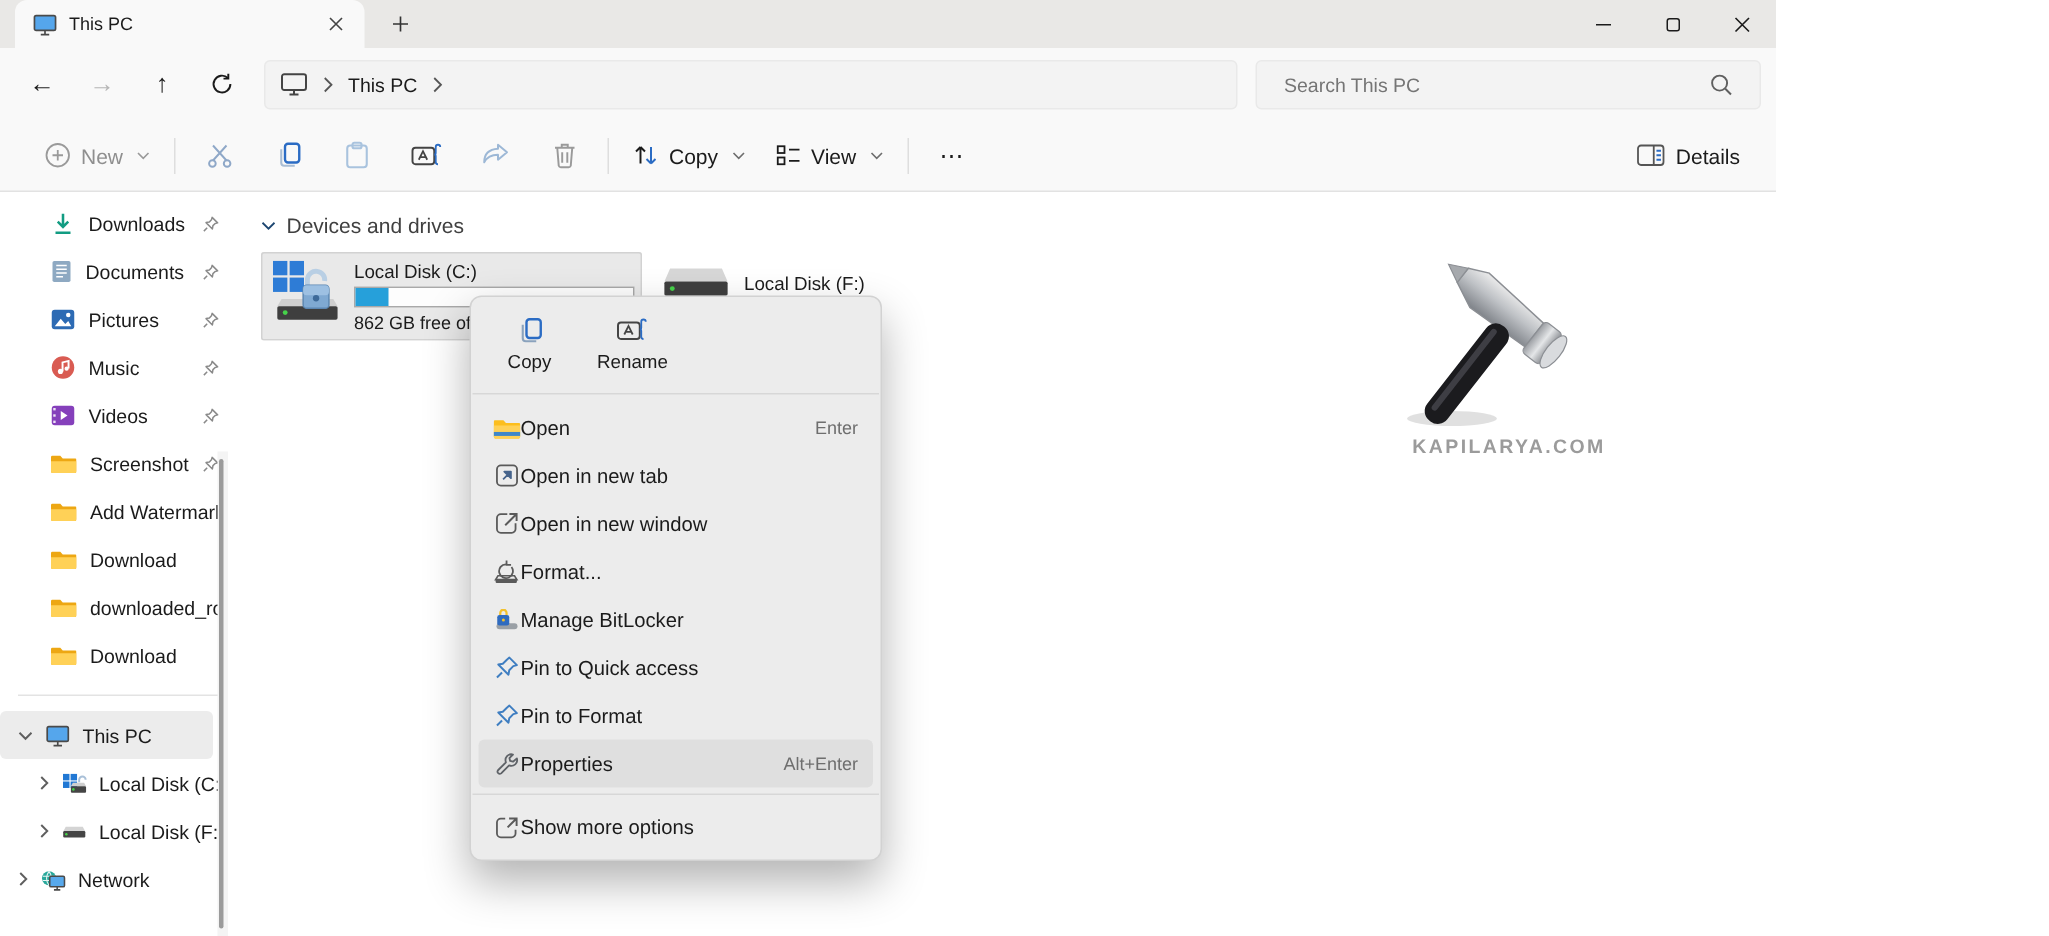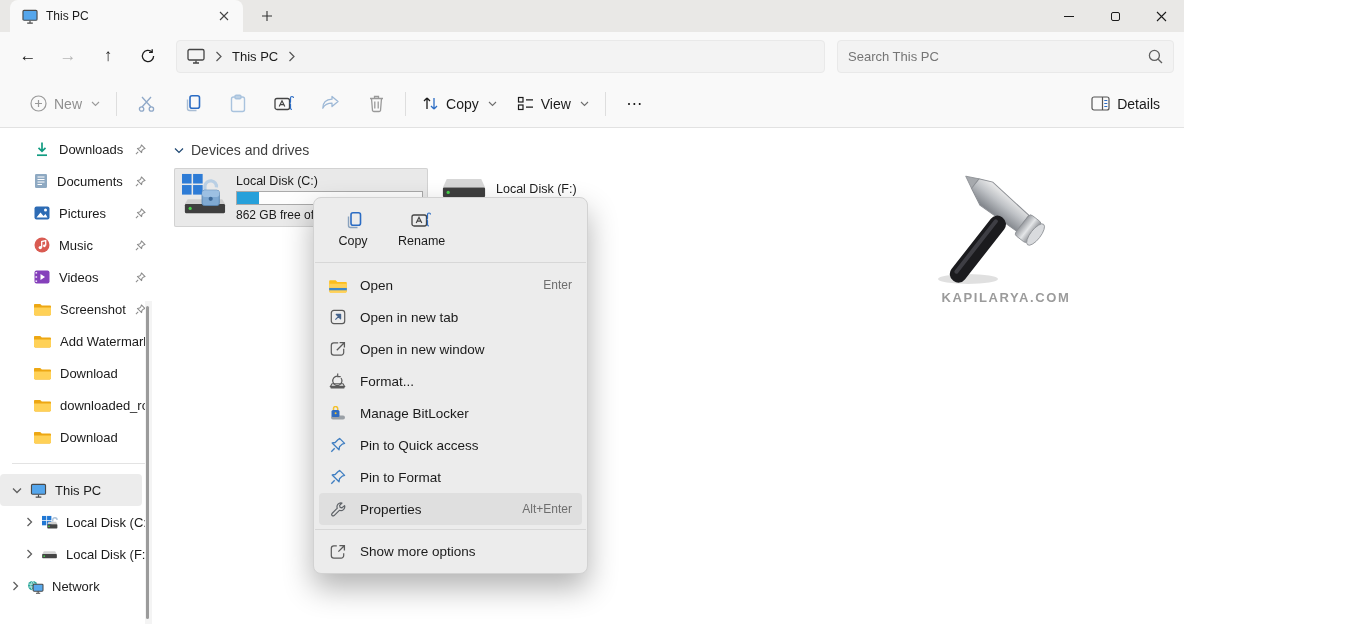--- a/index.html
+++ b/index.html
@@ -29,7 +29,7 @@
                 border-radius:4px; display:flex; align-items:center; padding:0 10px; gap:10px; font-size:13px; }
   .crumb-sep { color:#555; display:flex; }
   .searchbox { width:337px; height:33px; background:#f3f3f3; border:1px solid #e9e9e9; border-radius:4px;
-               display:flex; align-items:center; padding:0 10px; }
+               display:flex; align-items:center; padding:0 18px; }
   .searchbox input { flex:1; border:none; outline:none; background:transparent; font-size:13px;
                      font-family:inherit; color:#1b1b1b; }
   .searchbox input::placeholder { color:#757575; }

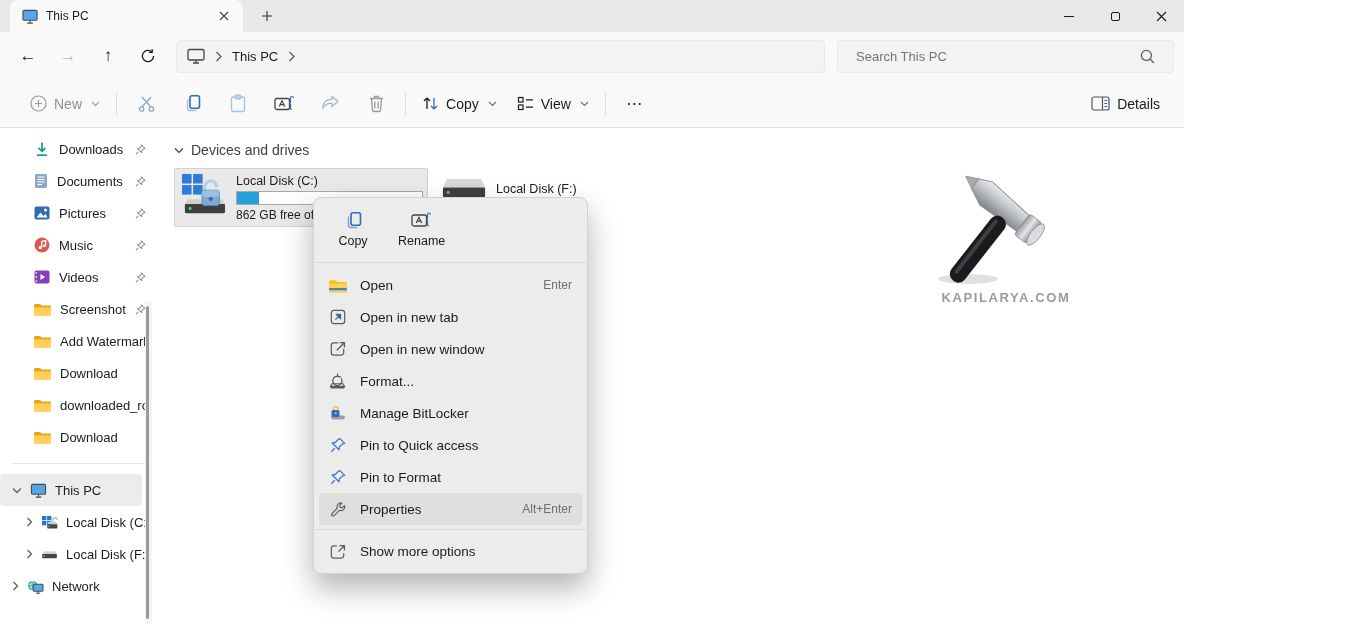--- a/index.html
+++ b/index.html
@@ -87,7 +87,7 @@
                    border-radius:4px; font-size:12.5px; min-width:42px; }
   .ctx-divider { border-top:1px solid #d7d7d7; margin:4px 1px; }
   .ctx-items { padding:2px 5px 0 5px; }
-  .ctx-item { height:32px; display:flex; align-items:center; gap:13px; padding:0 10px 0 9px;
+  .ctx-item { height:32px; display:flex; align-items:center; padding:0 10px 0 9px;
               border-radius:4px; font-size:13.5px; }
   .ctx-item.highlighted { background:#dfdfdf; }
   .ctx-item .mi-icon { width:19px; display:flex; justify-content:center; flex:none; }

